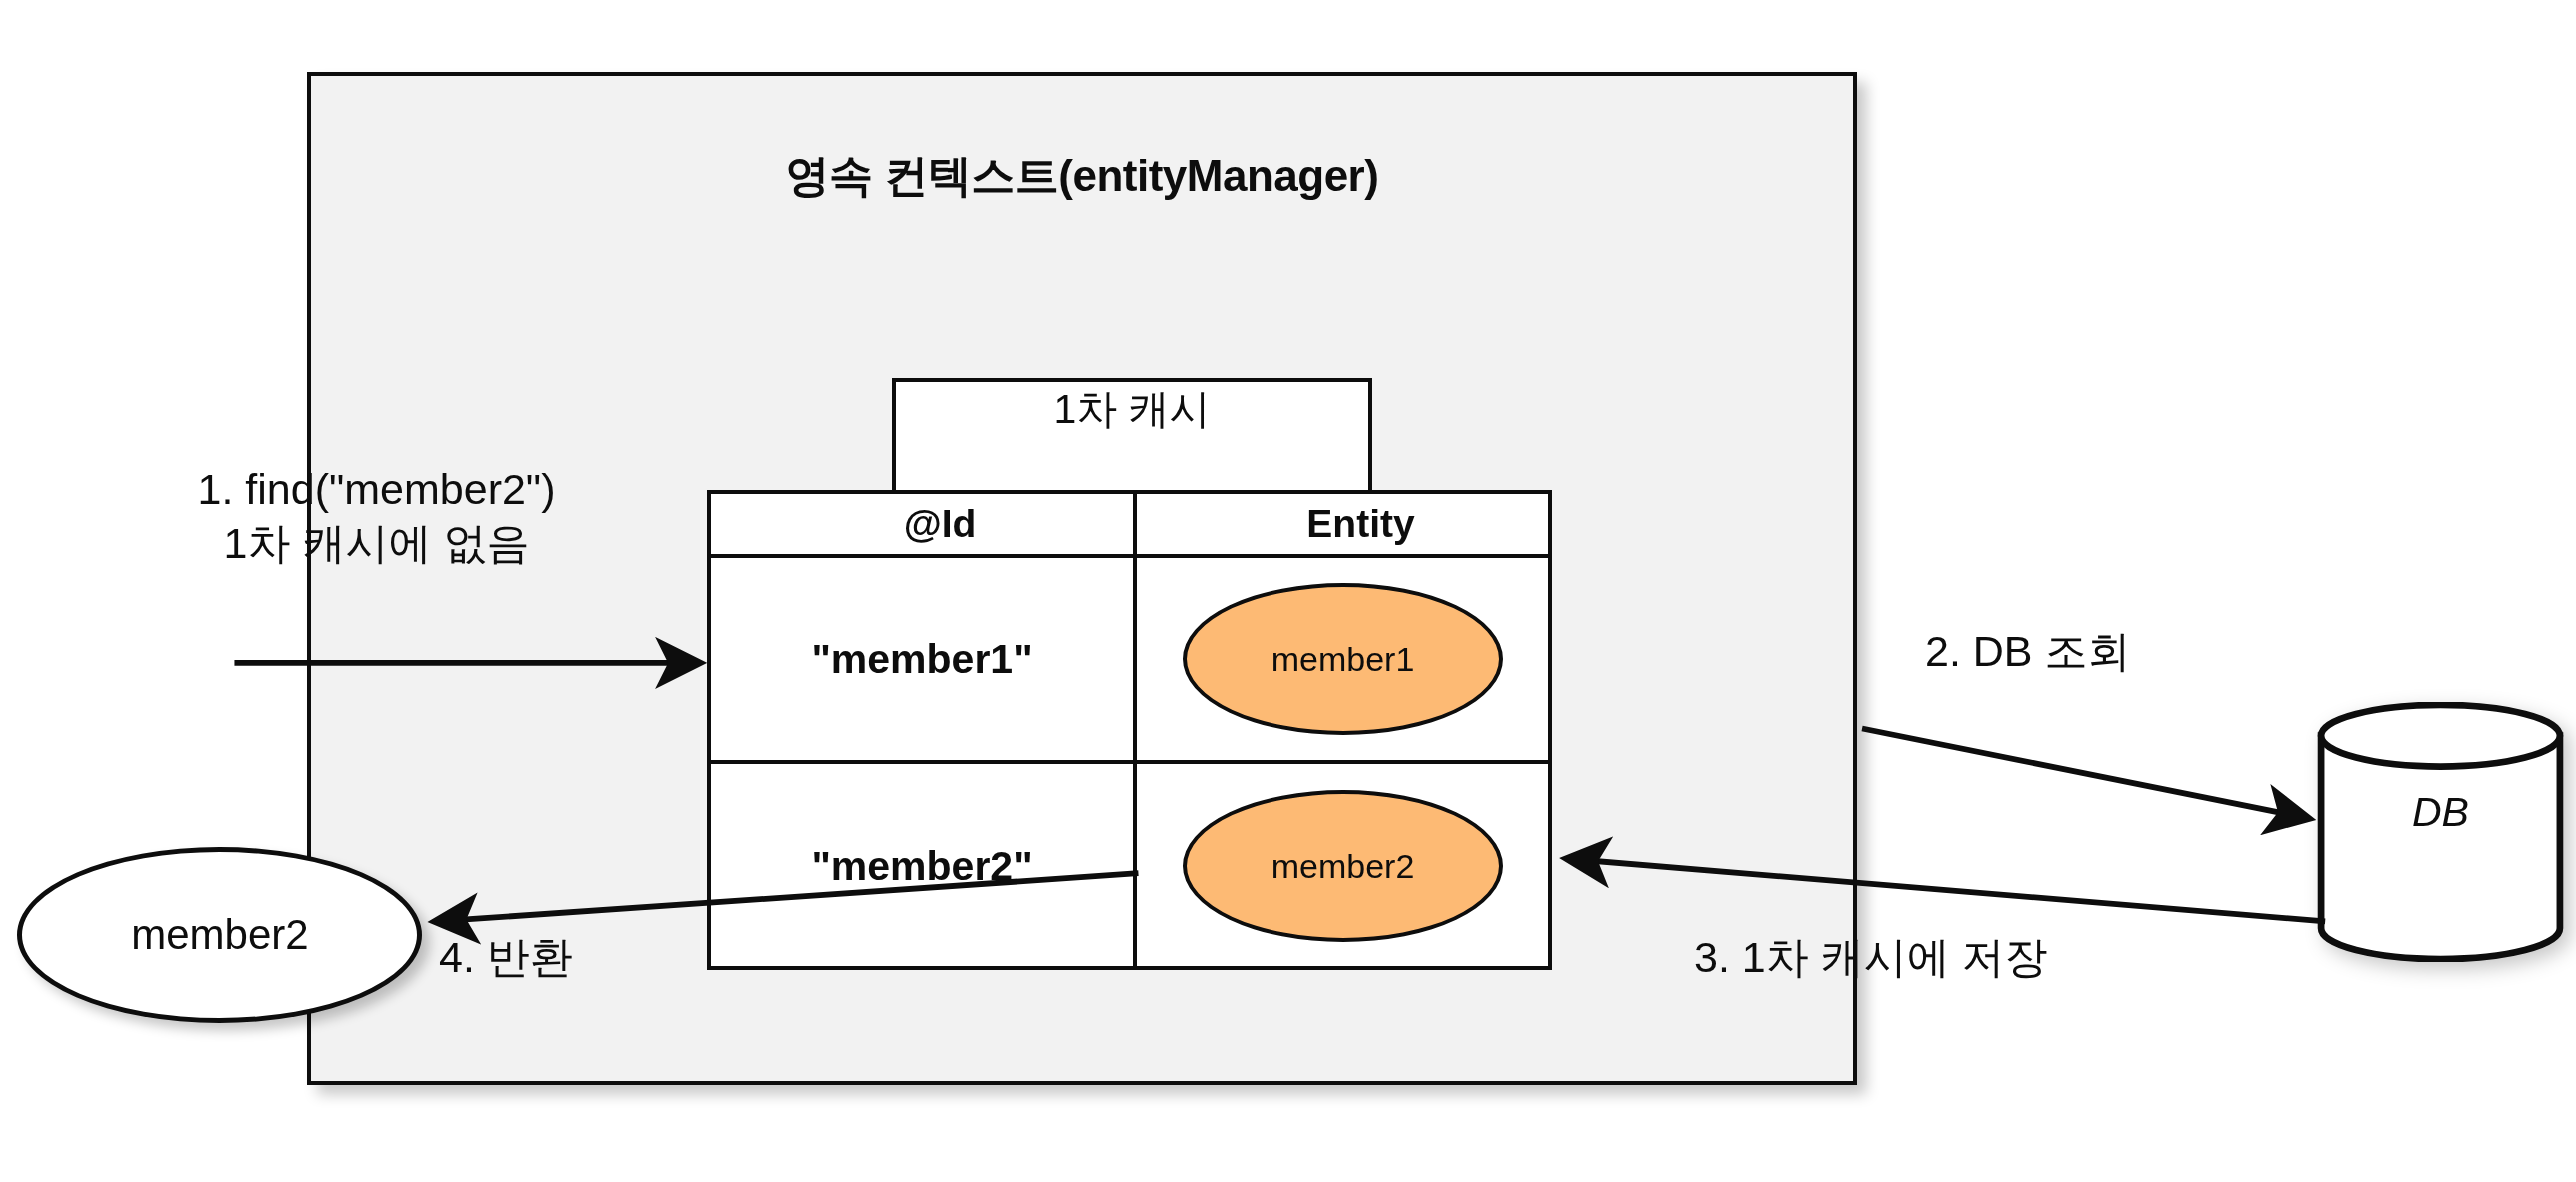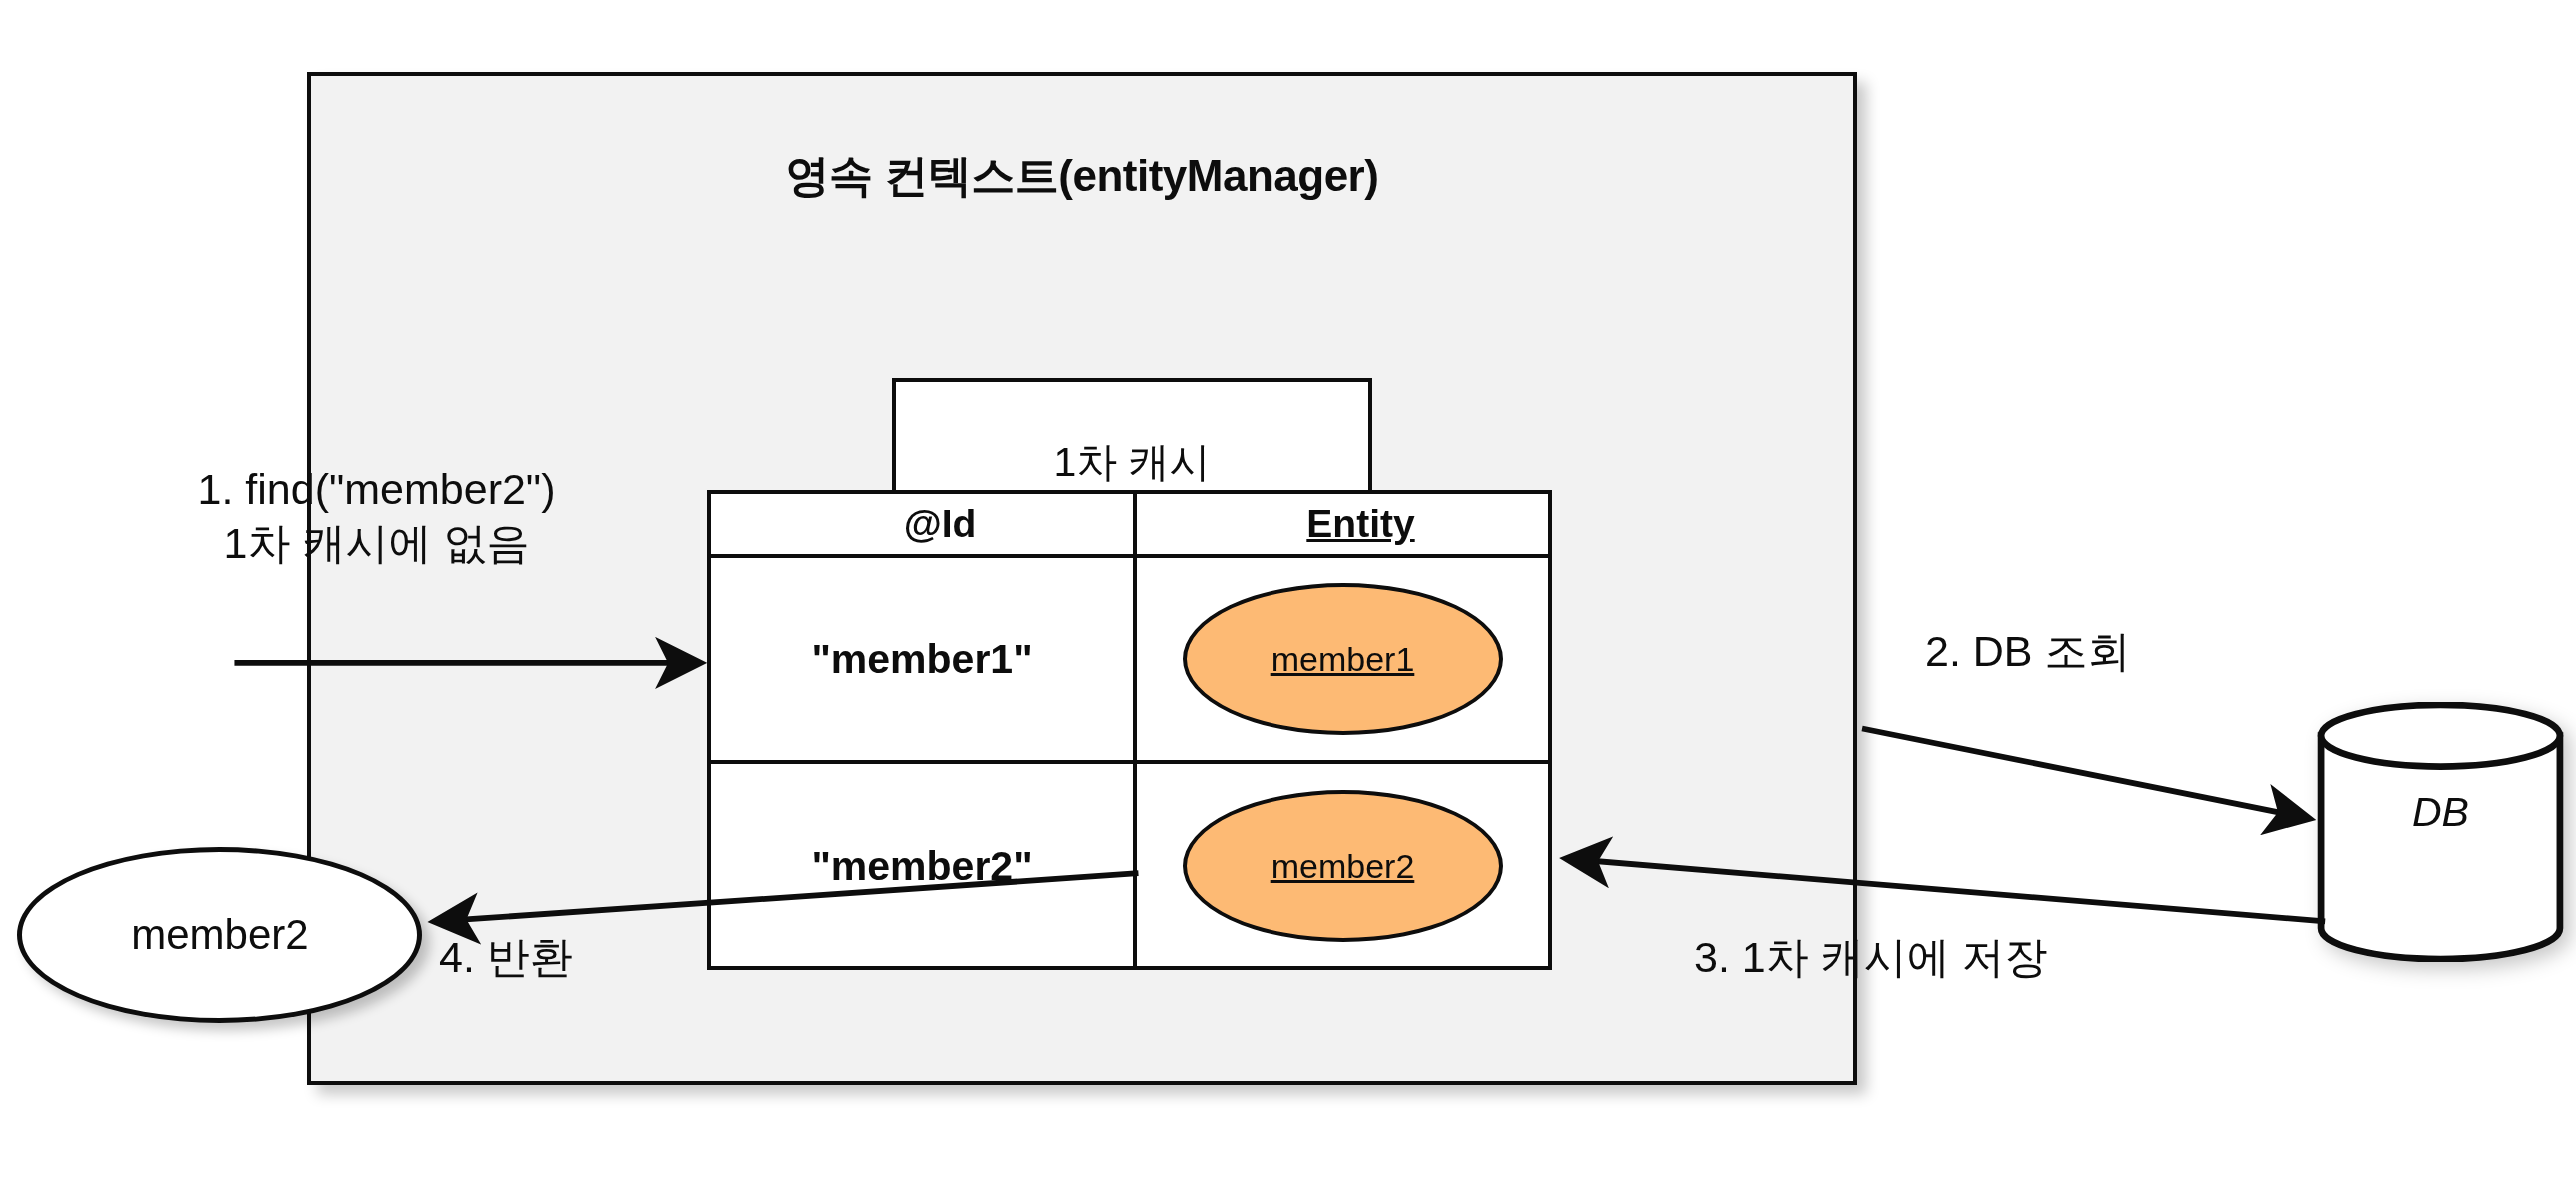--- a/index.html
+++ b/index.html
@@ -23,7 +23,7 @@
   .cache-box{
     position:absolute;left:892px;top:378px;width:480px;height:116px;
     background:#ffffff;border:4.8px solid #0d0d0d;box-sizing:border-box;
-    display:flex;align-items:flex-end;justify-content:center;
+    display:flex;align-items:flex-start;justify-content:center;
     font-size:41px;
   }
 

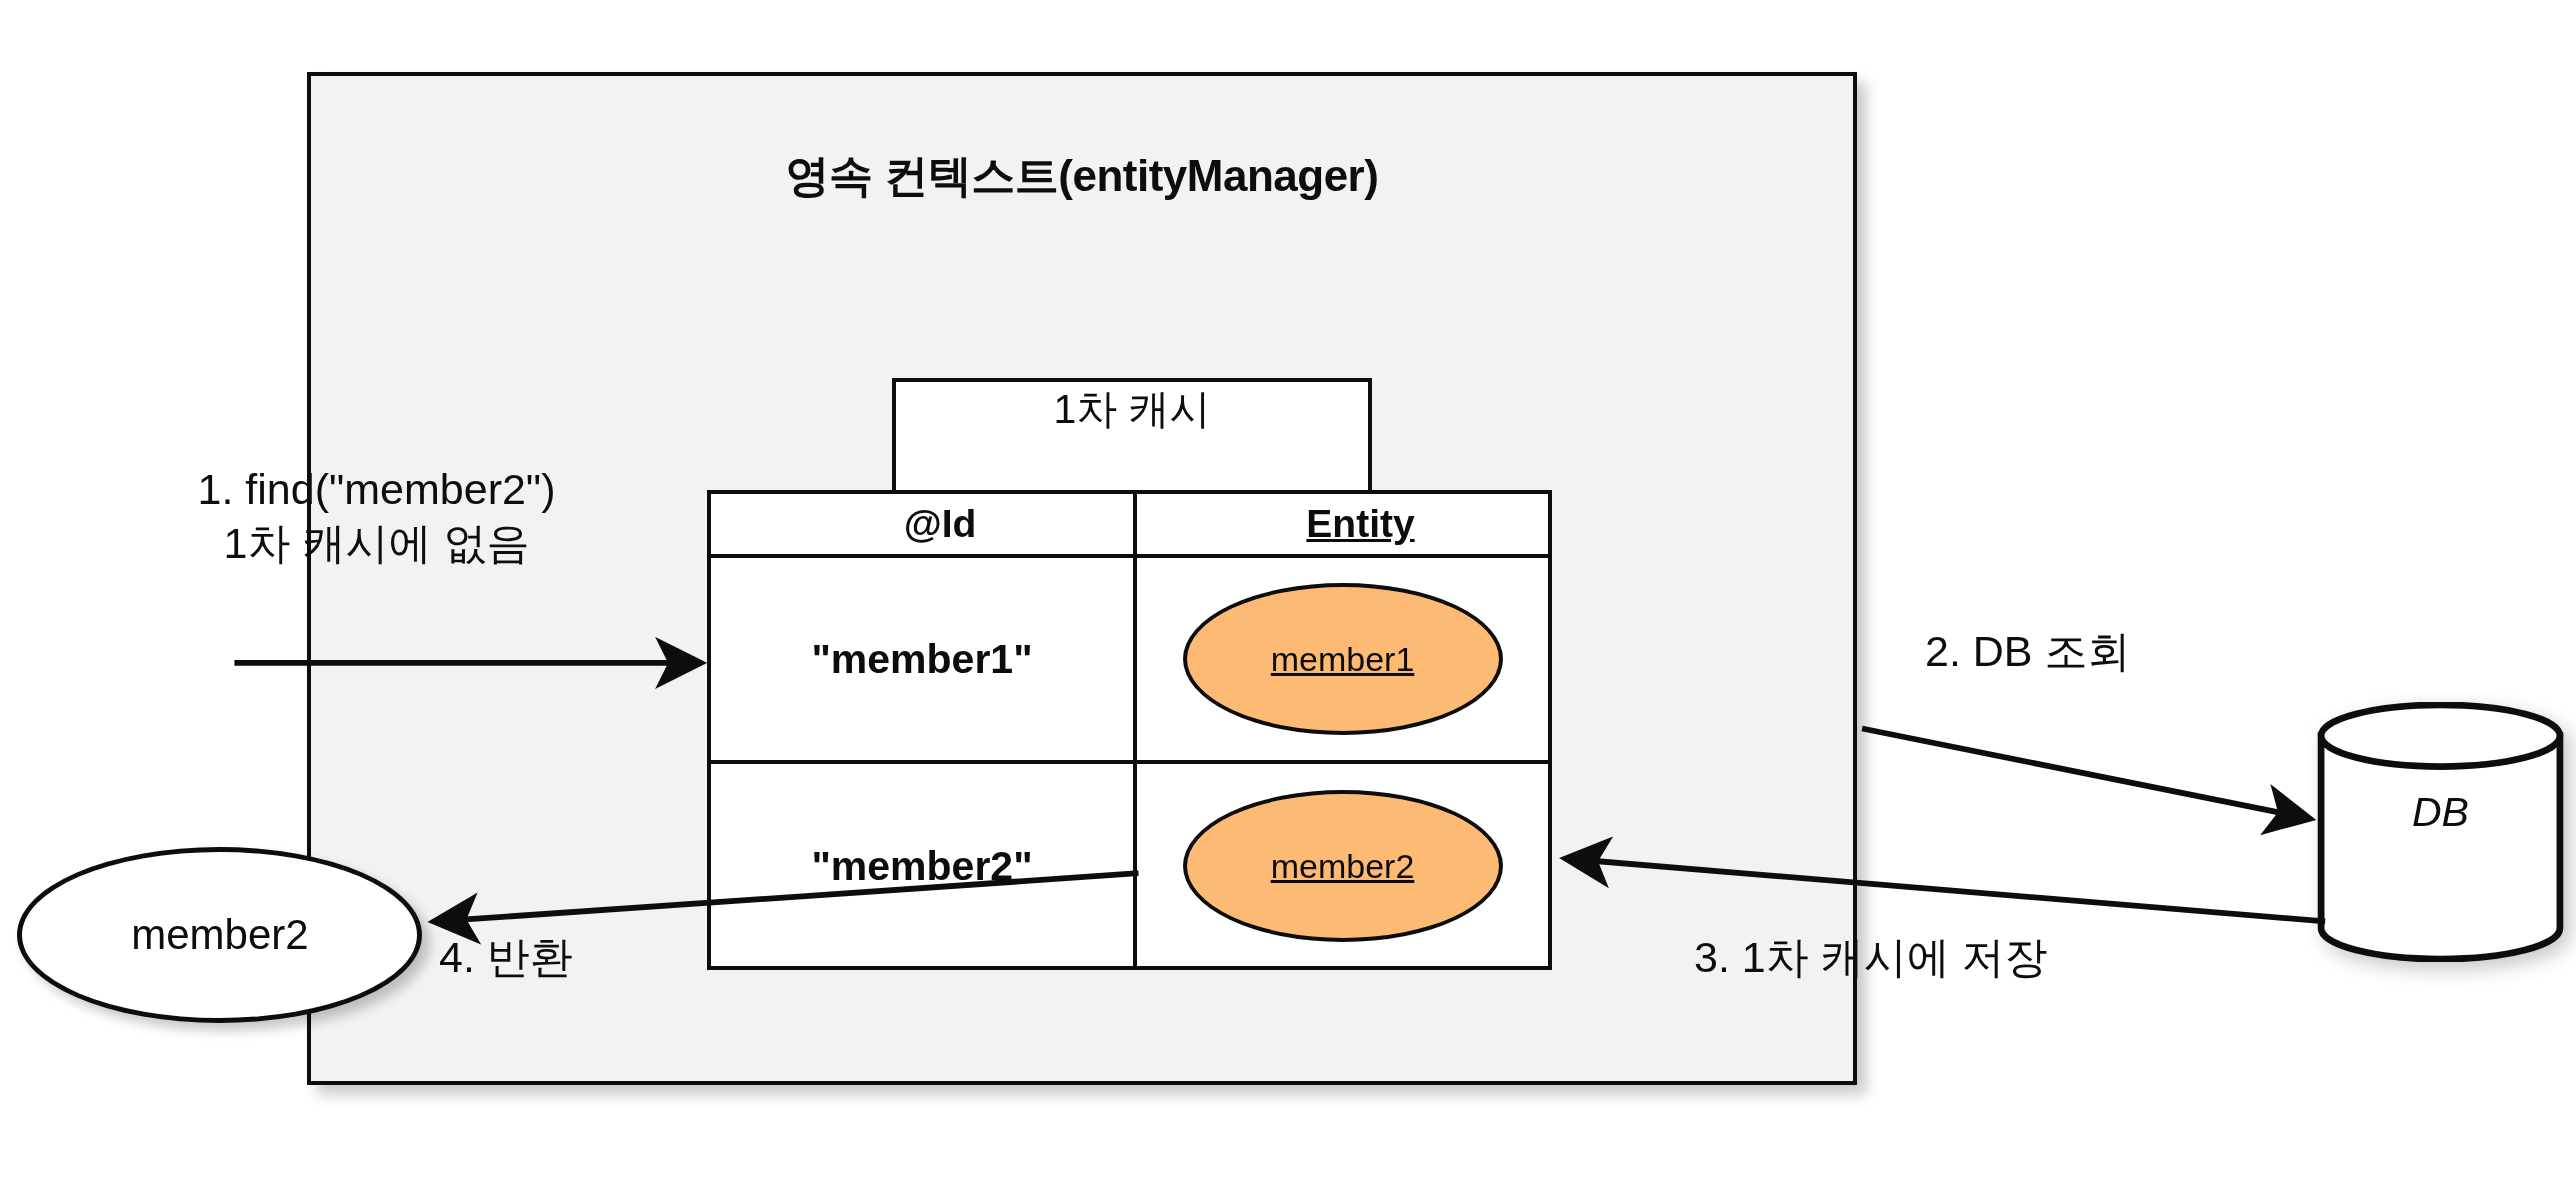--- a/index.html
+++ b/index.html
@@ -47,7 +47,7 @@
     font-size:41px;font-weight:bold;
   }
   .cell-ent{
-    flex:1;box-sizing:border-box;display:flex;align-items:center;justify-content:center;text-decoration:underline;
+    flex:1;box-sizing:border-box;display:flex;align-items:center;justify-content:center;
   }
   .tbl-hrow .cell-id,.tbl-hrow .cell-ent{font-size:39px;font-weight:bold;padding-left:36px;}
 

